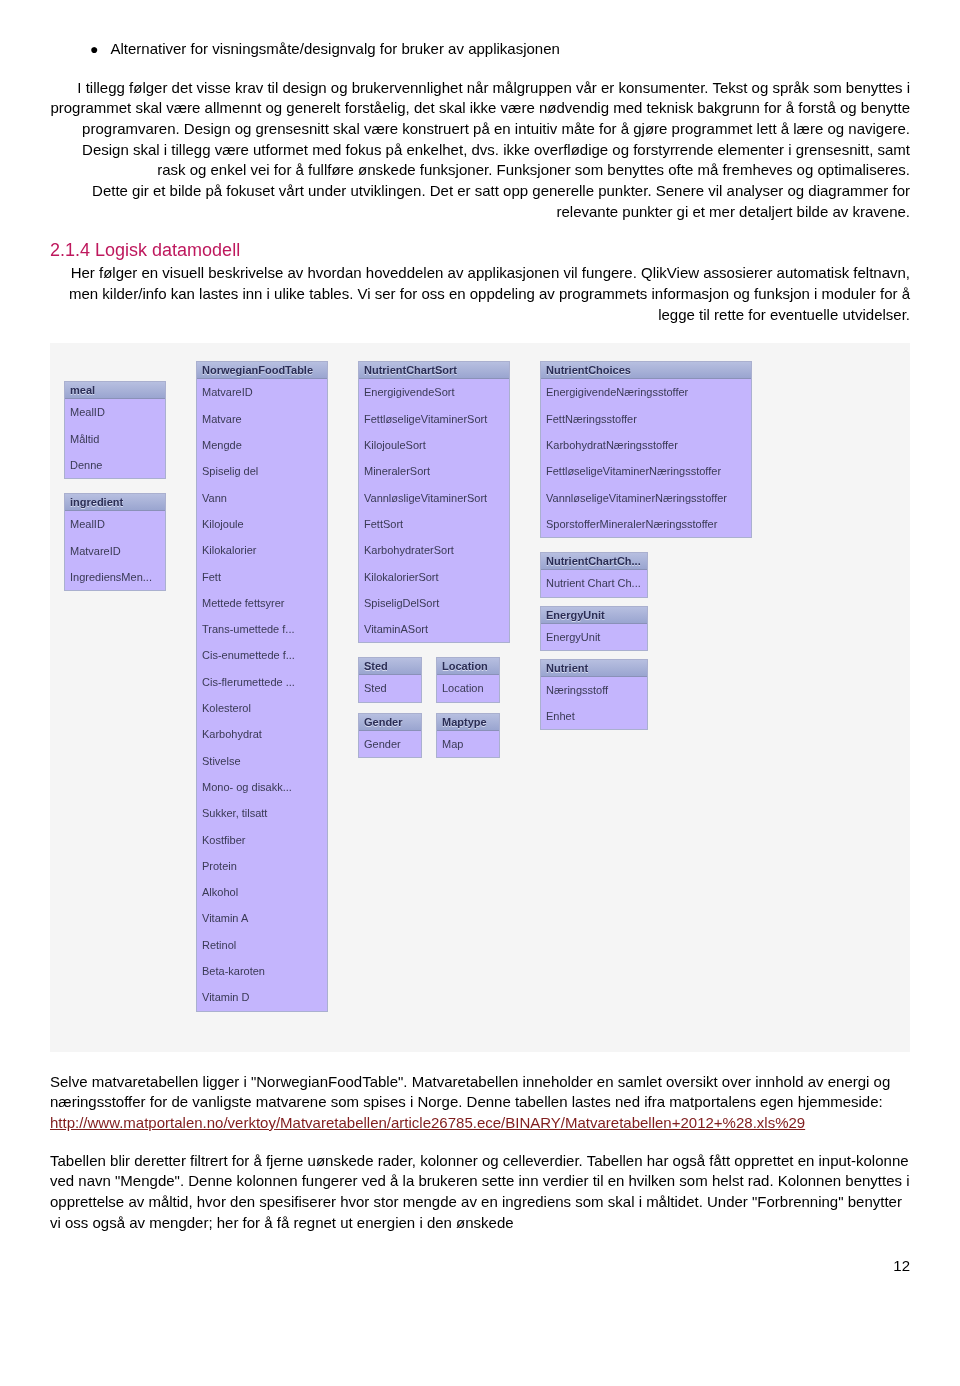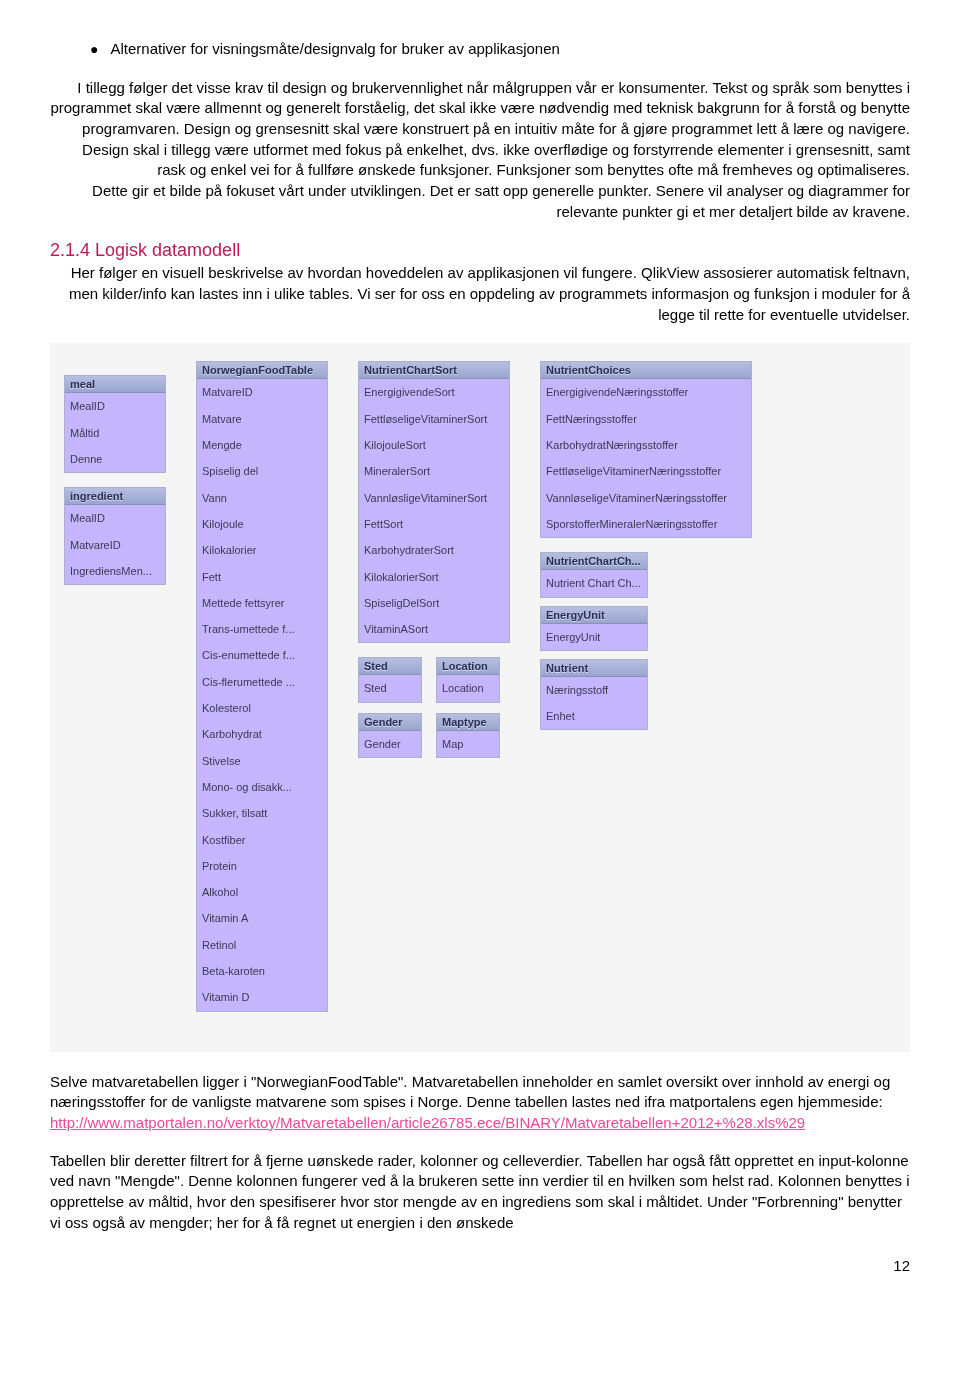--- a/index.html
+++ b/index.html
@@ -96,7 +96,7 @@
 
 <div class="diagram-wrap">
 
-  <div class="col" style="margin-top:14px;align-items:flex-end;">
+  <div class="col" style="margin-top:20px;align-items:flex-end;">
     <div class="tbl narrow" style="width:100px">
       <div class="title">meal</div>
       <div class="field">MealID</div>

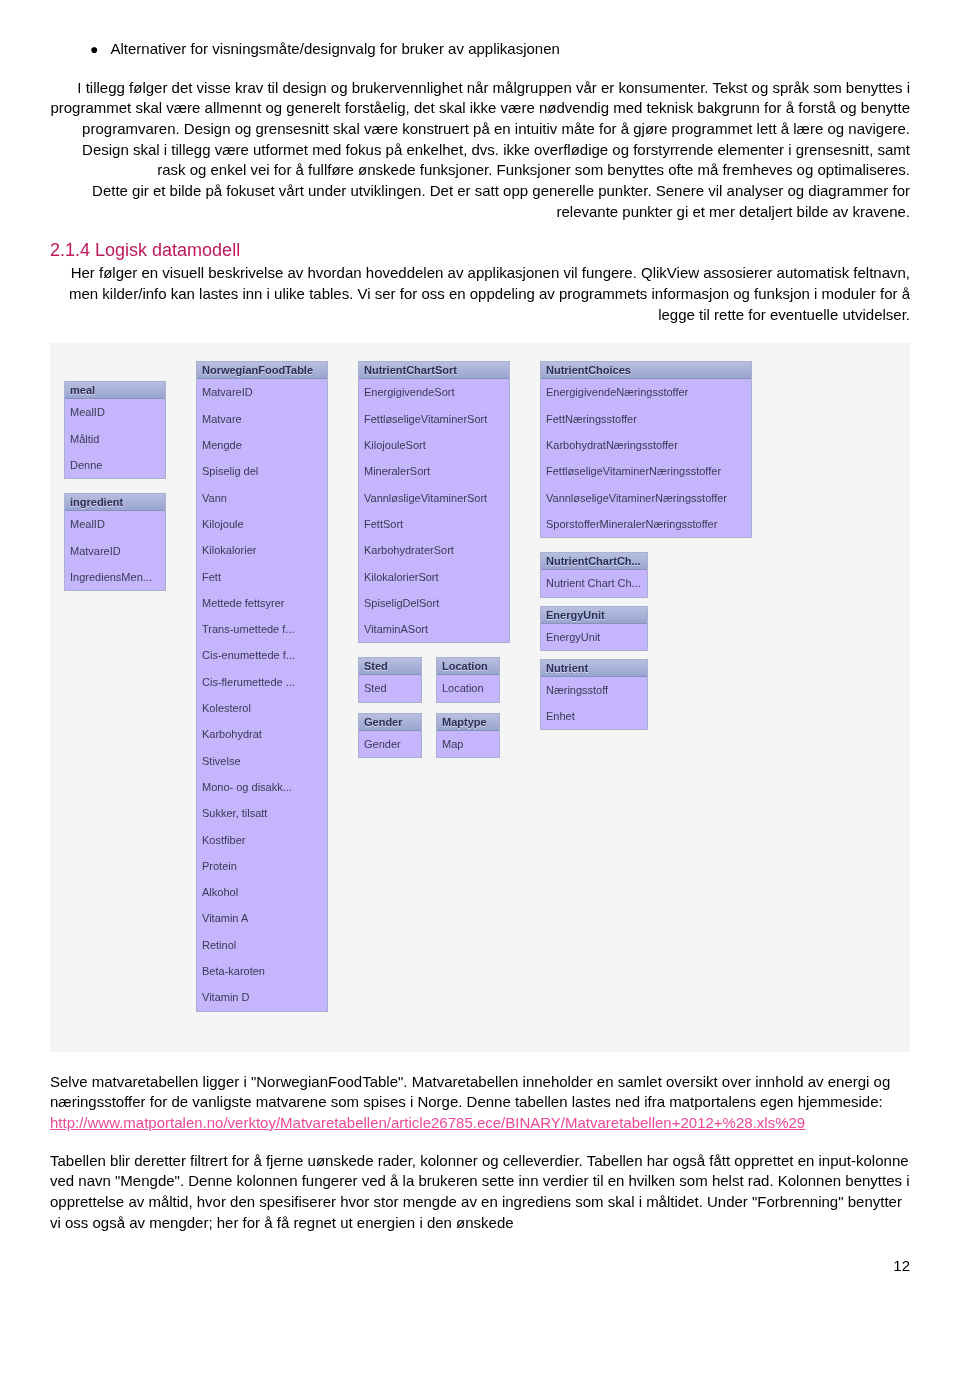--- a/index.html
+++ b/index.html
@@ -34,7 +34,7 @@
     margin: 14px 0 2px 0;
   }
   a.link {
-    color: #ec4899;
+    color: #7f1d1d;
     text-decoration: underline;
   }
   .diagram-wrap {

